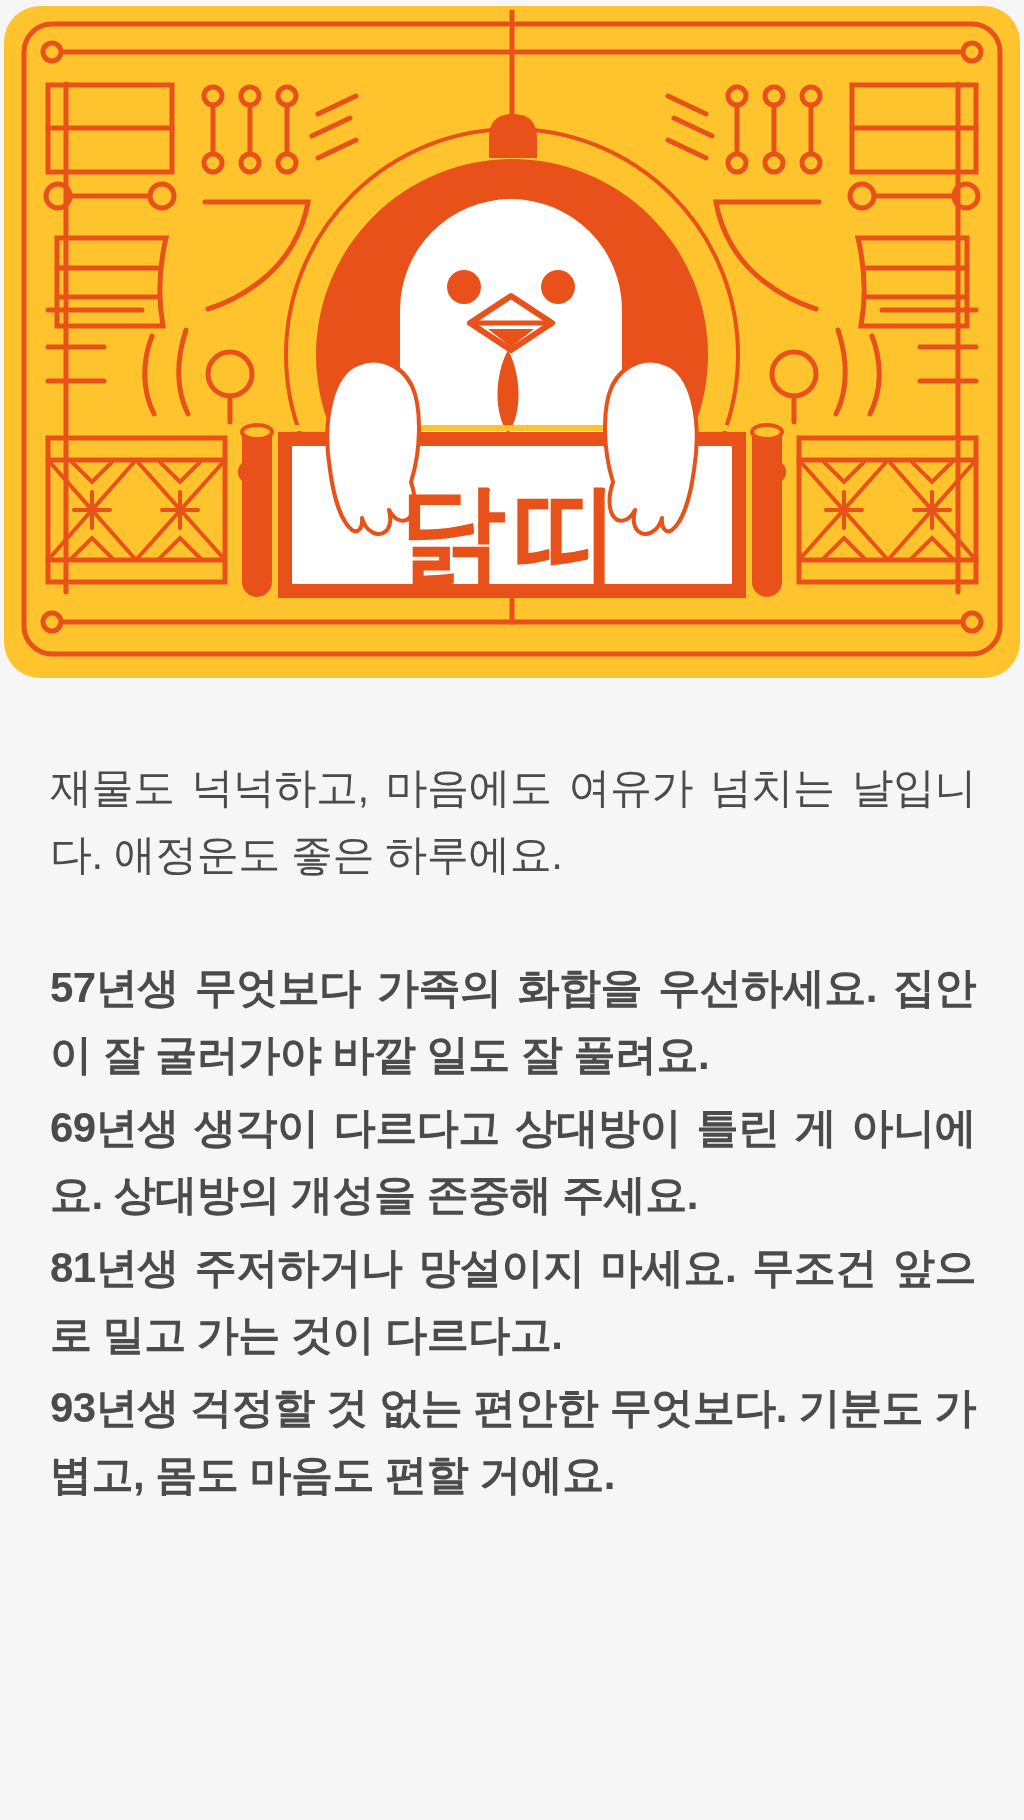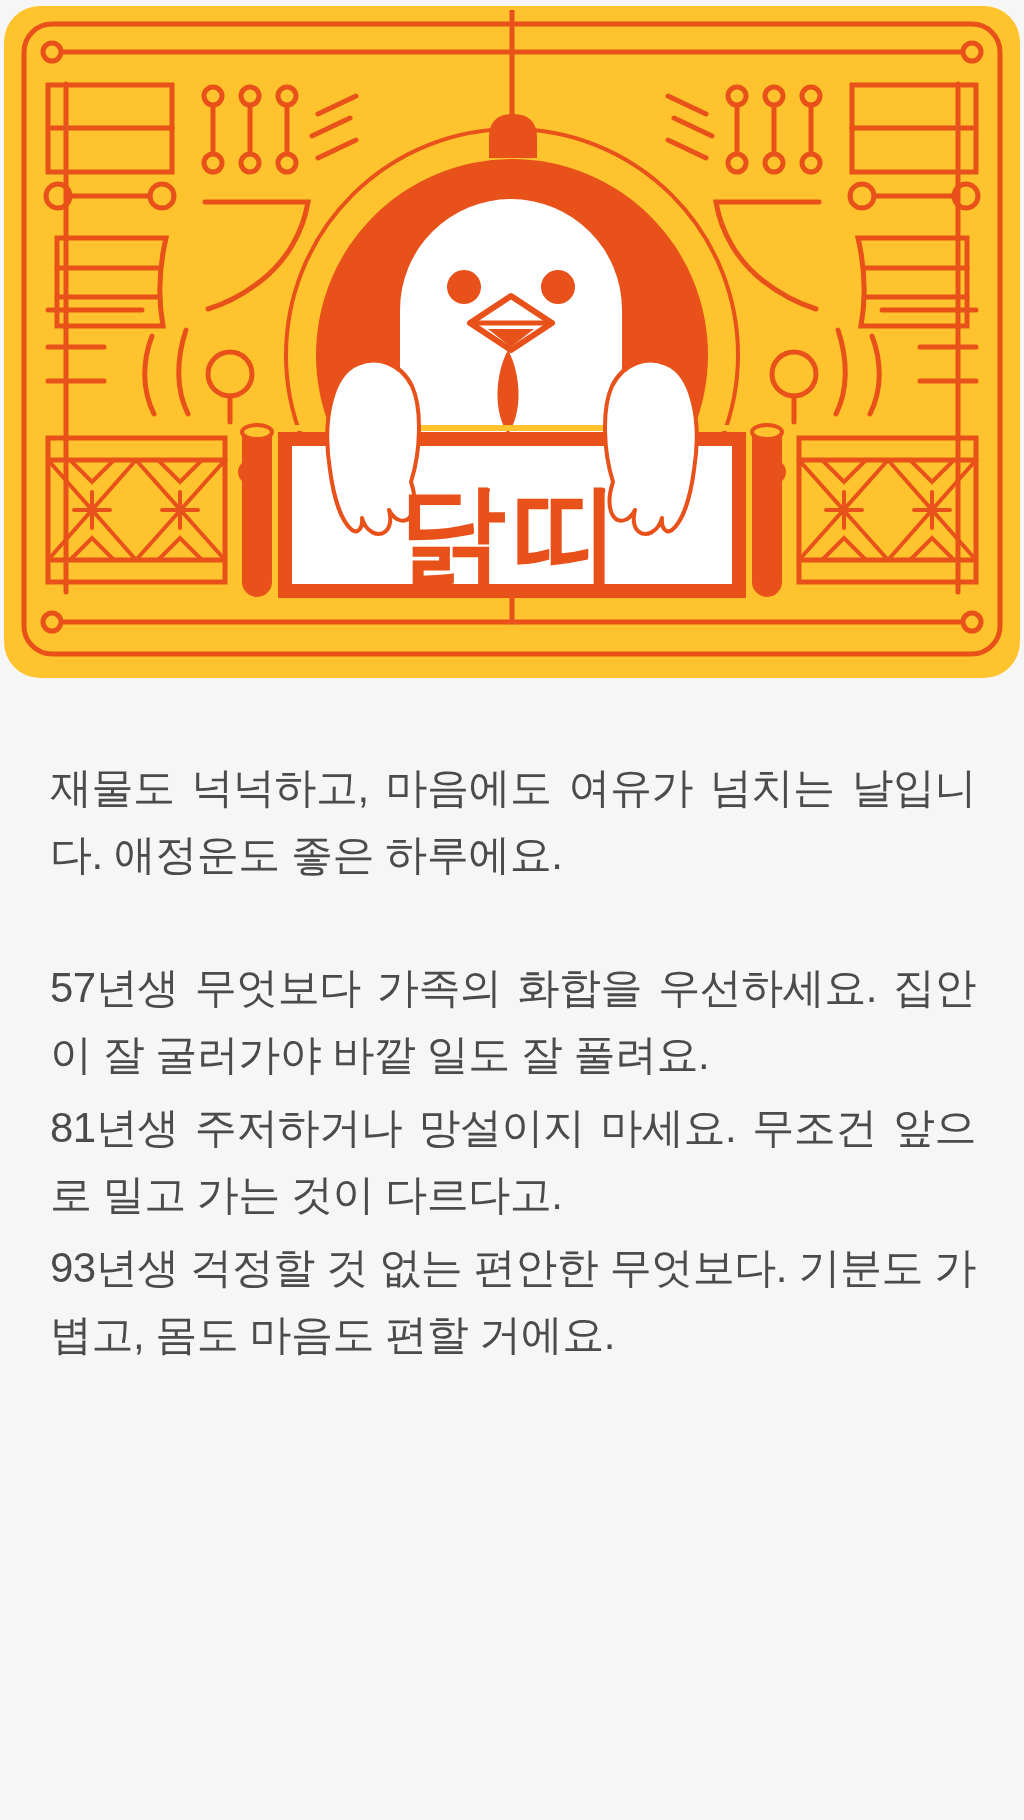--- a/index.html
+++ b/index.html
@@ -21,7 +21,7 @@
   }
   .fortune p{margin:0;}
   .fortune .intro{margin-bottom:66px;}
-  .fortune .entry{margin-bottom:6px;}
+  .fortune .entry{margin-bottom:6px;font-weight:bold;}
   .banner-text{
     font-family:"Liberation Sans",sans-serif;
     font-weight:700;

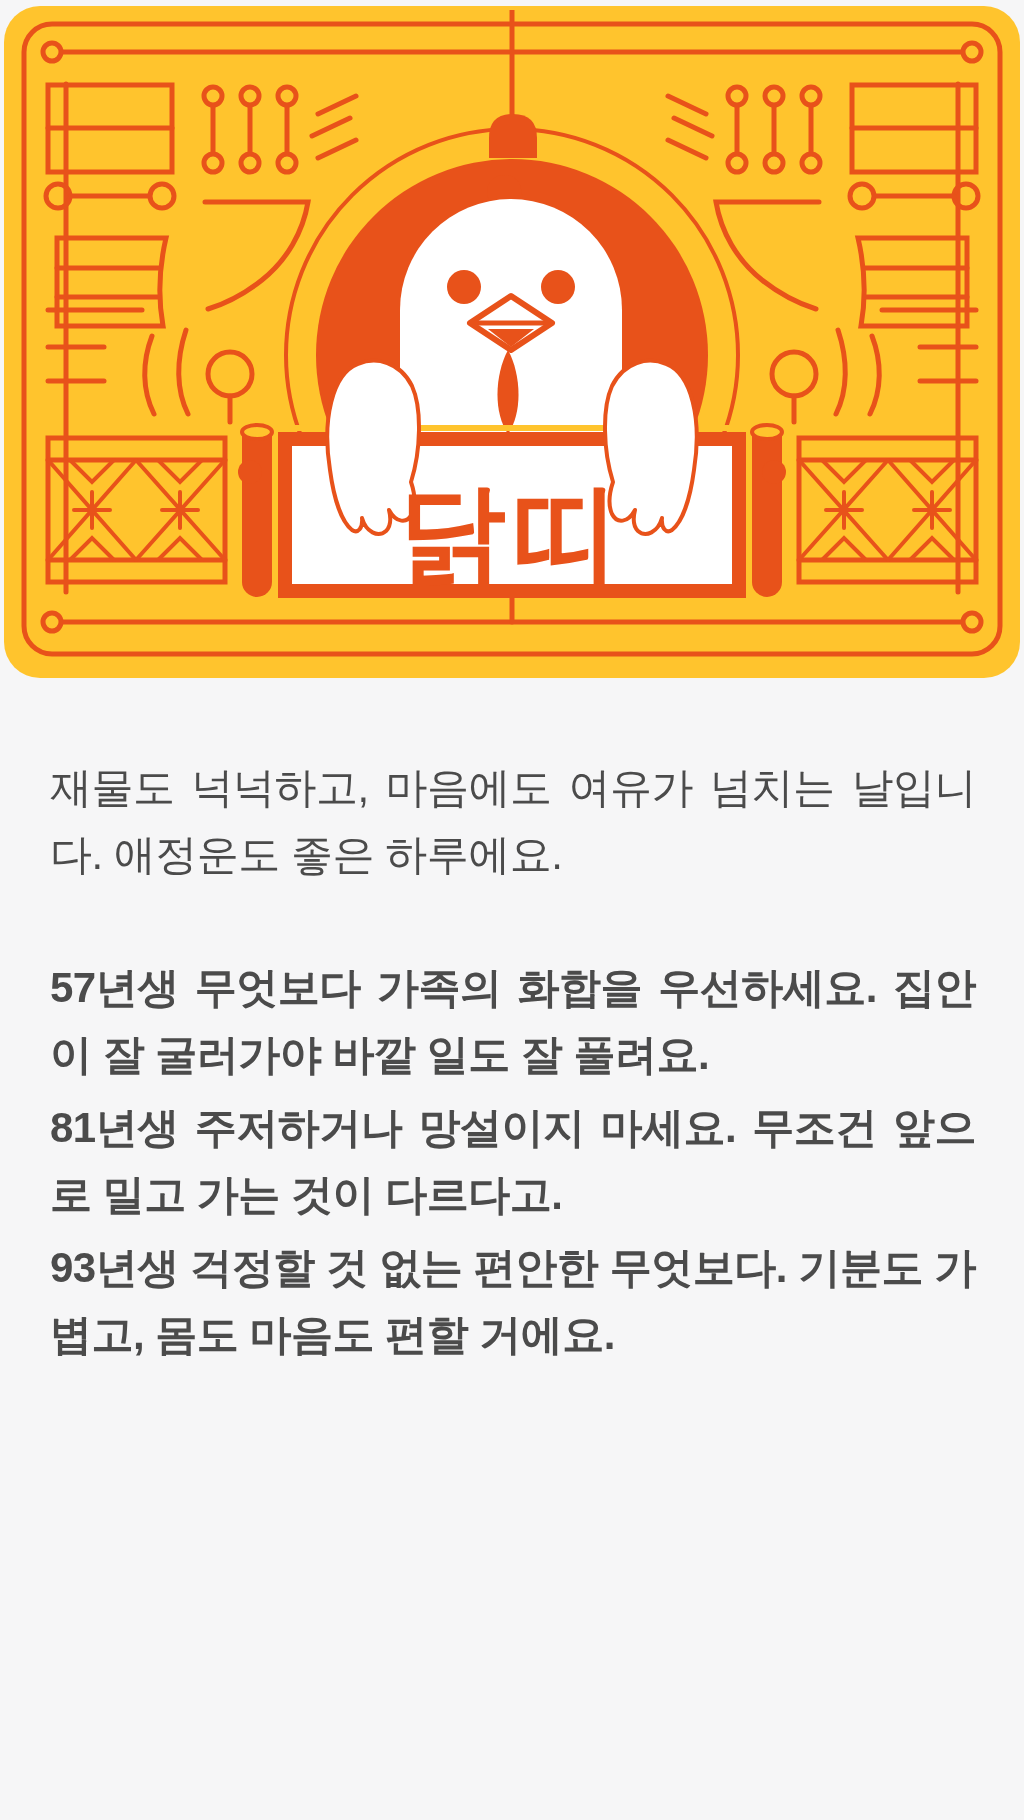--- a/index.html
+++ b/index.html
@@ -157,6 +157,7 @@
 <div class="fortune">
   <p class="intro">재물도 넉넉하고, 마음에도 여유가 넘치는 날입니다. 애정운도 좋은 하루에요.</p>
   <p class="entry"><span>57년생</span> <span>무엇보다 가족의 화합을 우선하세요. 집안이 잘 굴러가야 바깥 일도 잘 풀려요.</span></p>
+  <p class="entry"><span>69년생</span> <span>생각이 다르다고 상대방이 틀린 게 아니에요. 상대방의 개성을 존중해 주세요.</span></p>
   <p class="entry"><span>81년생</span> <span>주저하거나 망설이지 마세요. 무조건 앞으로 밀고 가는 것이 다르다고.</span></p>
   <p class="entry"><span>93년생</span> <span>걱정할 것 없는 편안한 무엇보다. 기분도 가볍고, 몸도 마음도 편할 거에요.</span></p>
 </div>

